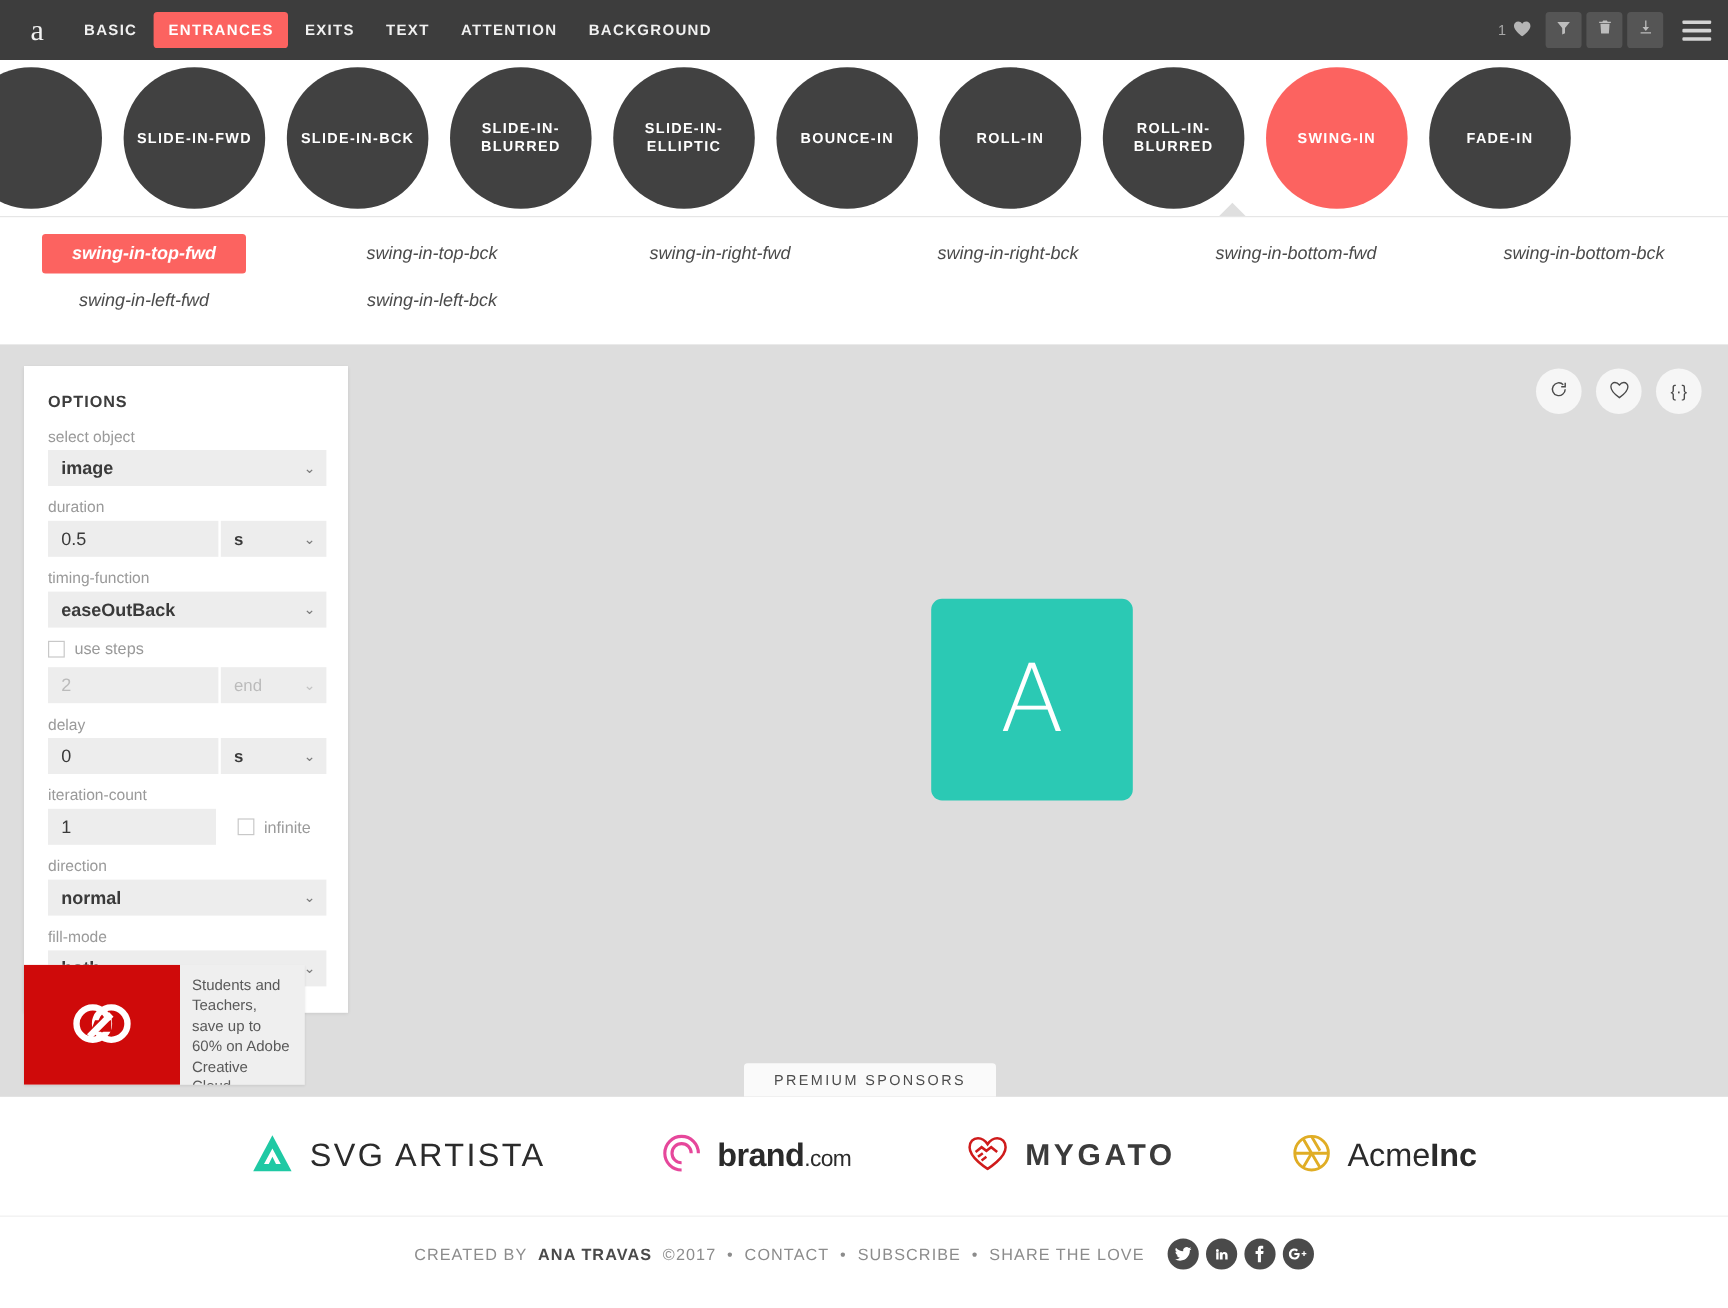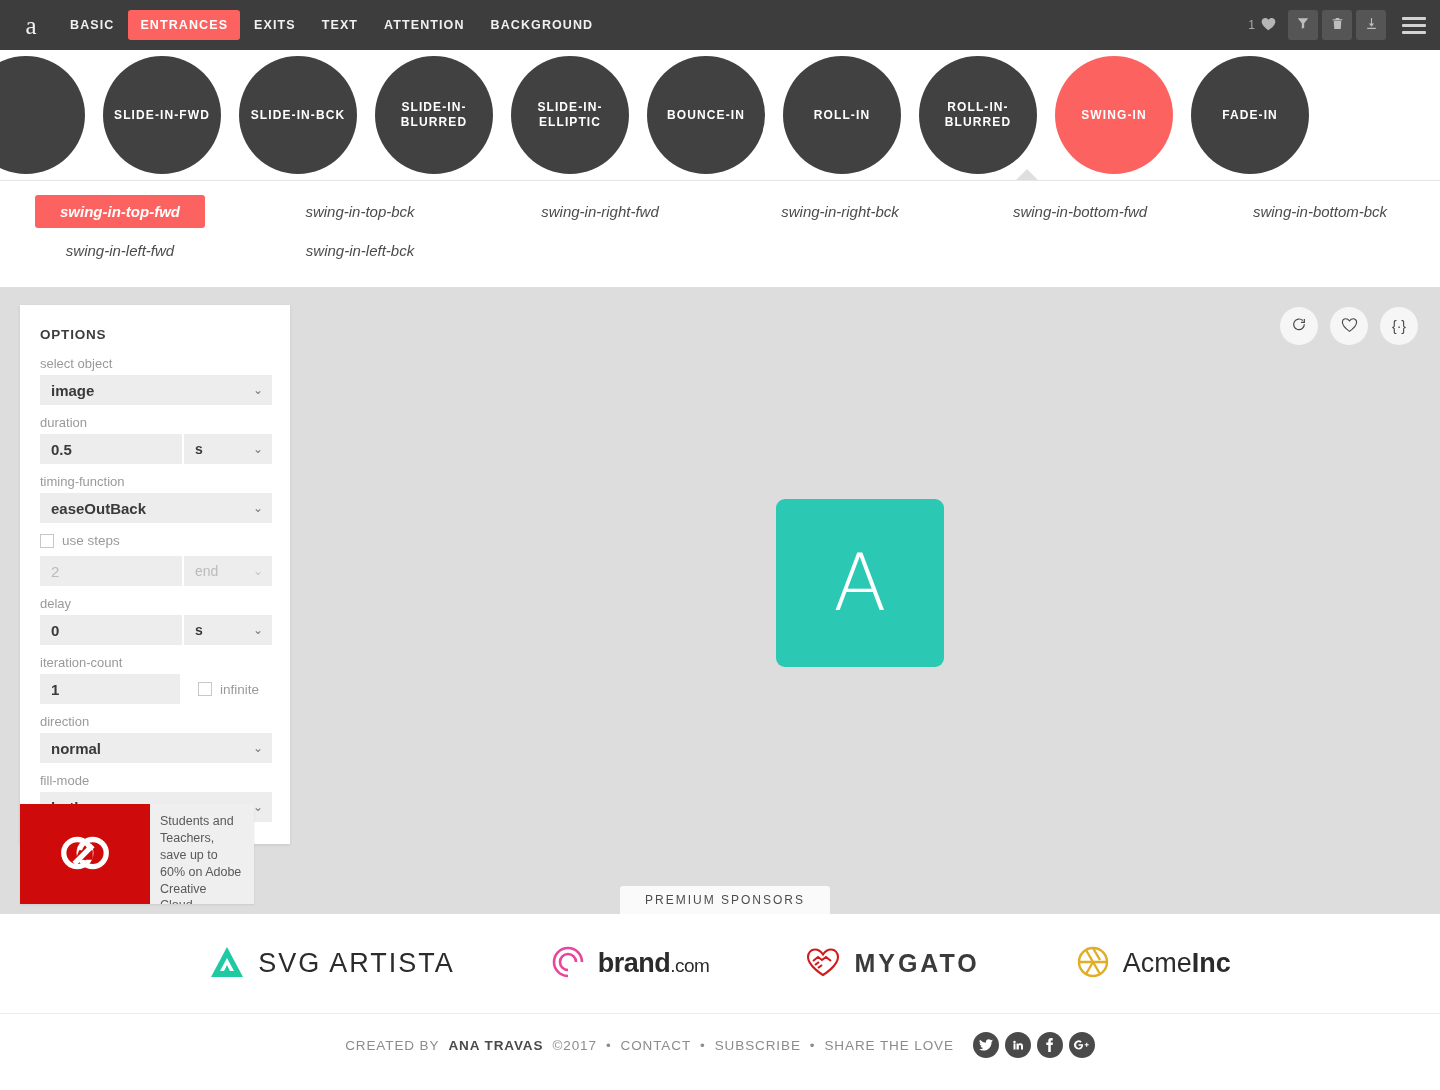--- a/index.html
+++ b/index.html
@@ -122,7 +122,7 @@
   .input-box {
     background: #ededed; height: 30px; flex: 1;
     display: flex; align-items: center;
-    font-size: 15px; font-weight: bold; color: #3a3a3a;
+    font-size: 15px; font-weight: normal; color: #3a3a3a;
     padding-left: 11px; cursor: text;
   }
   .unit-box {

